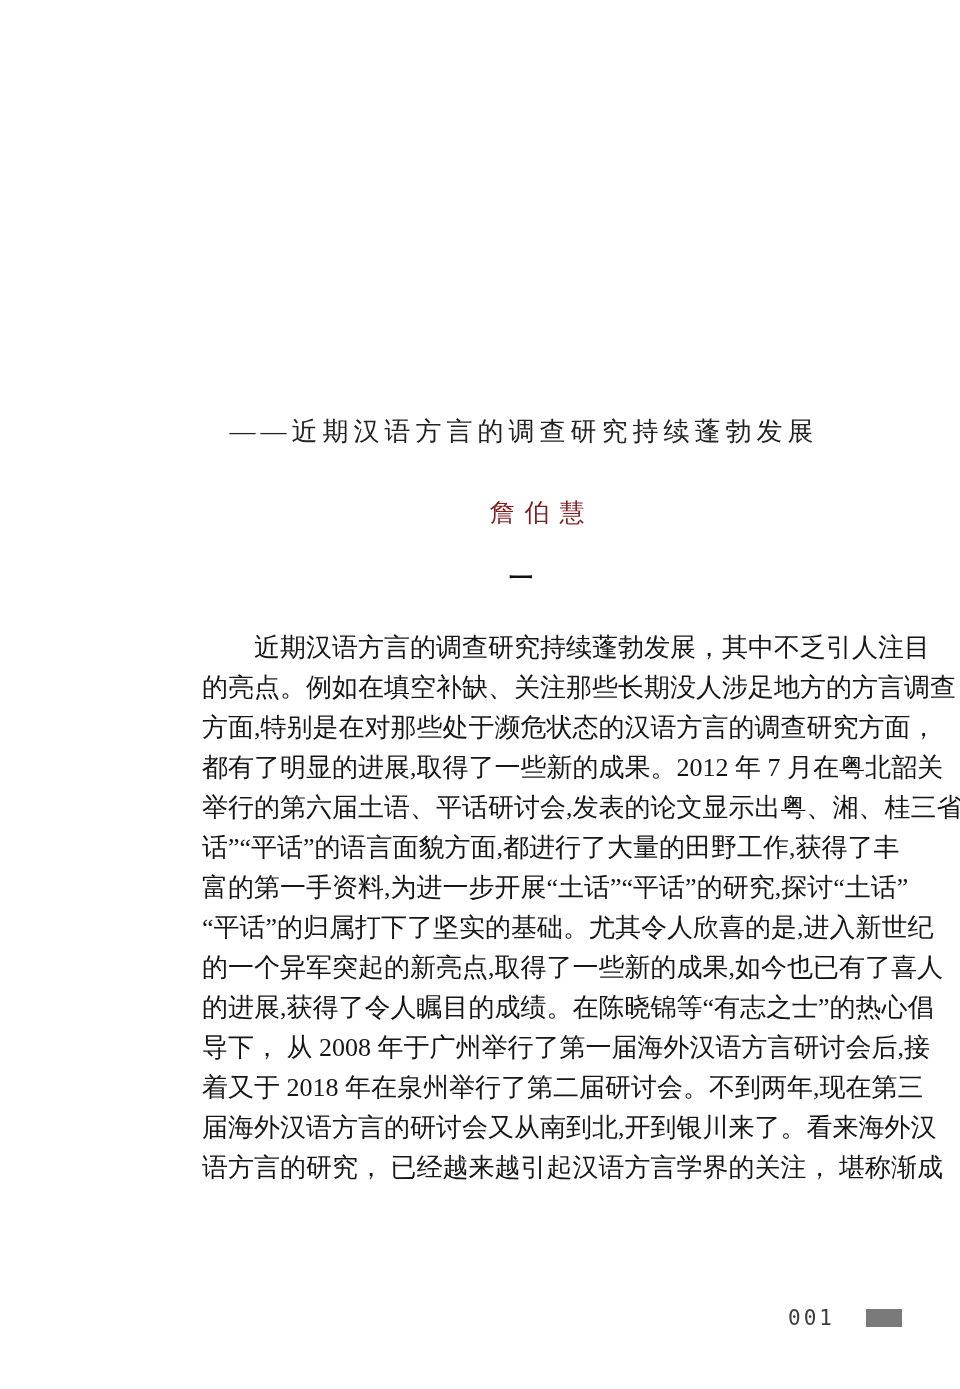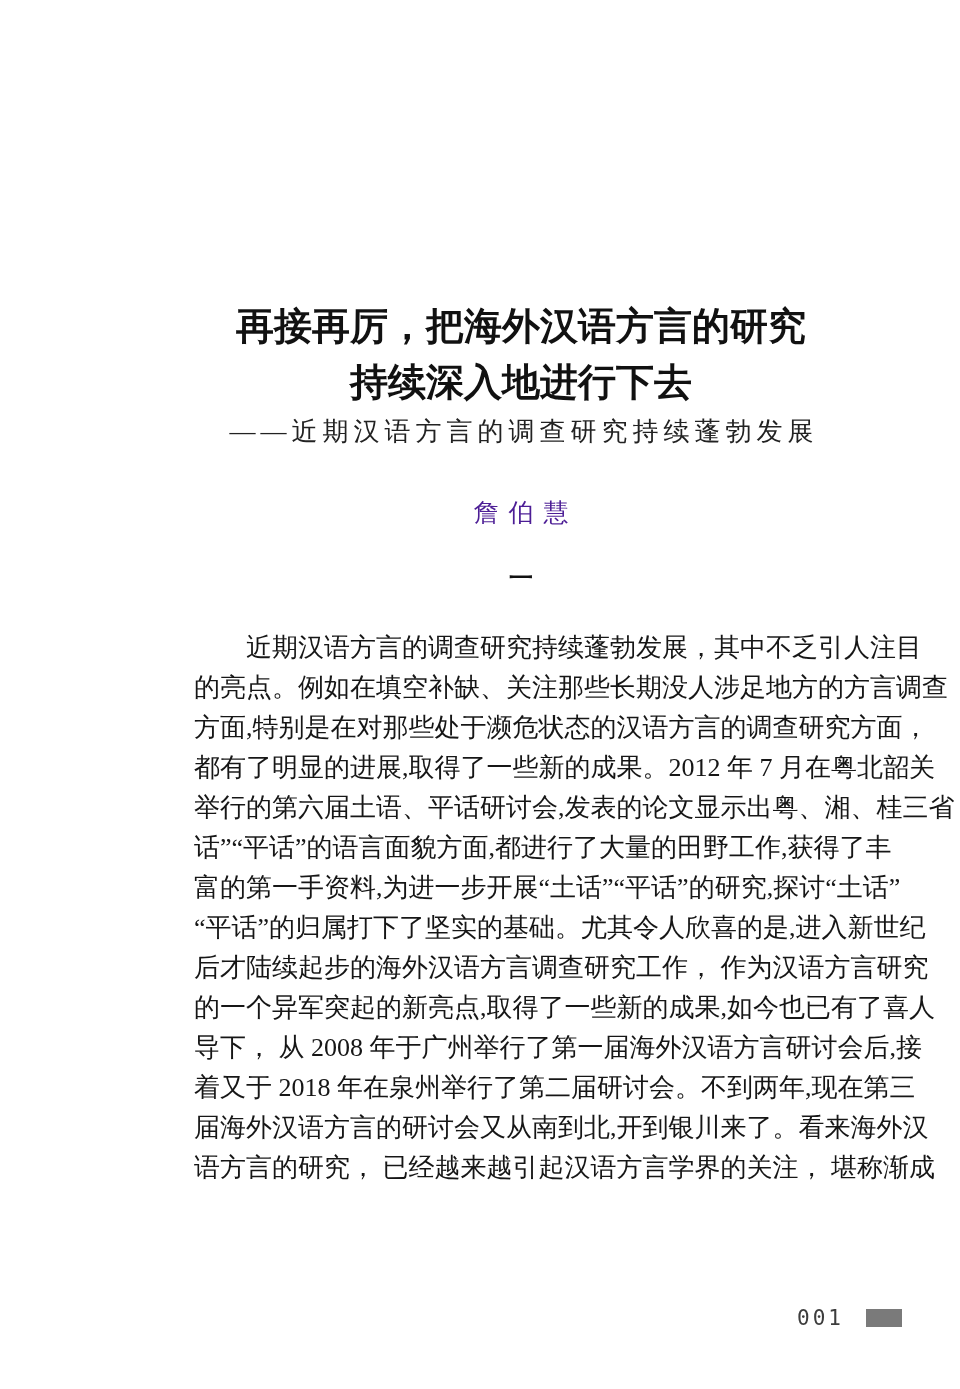--- a/index.html
+++ b/index.html
@@ -115,10 +115,6 @@
 <div id="page">
   <div id="content">
 
-    <div class="article-title">
-      <div>再接再厉，把海外汉语方言的研究</div>
-      <div>持续深入地进行下去</div>
-    </div>
 
     <div class="article-subtitle">——近期汉语方言的调查研究持续蓬勃发展</div>
 

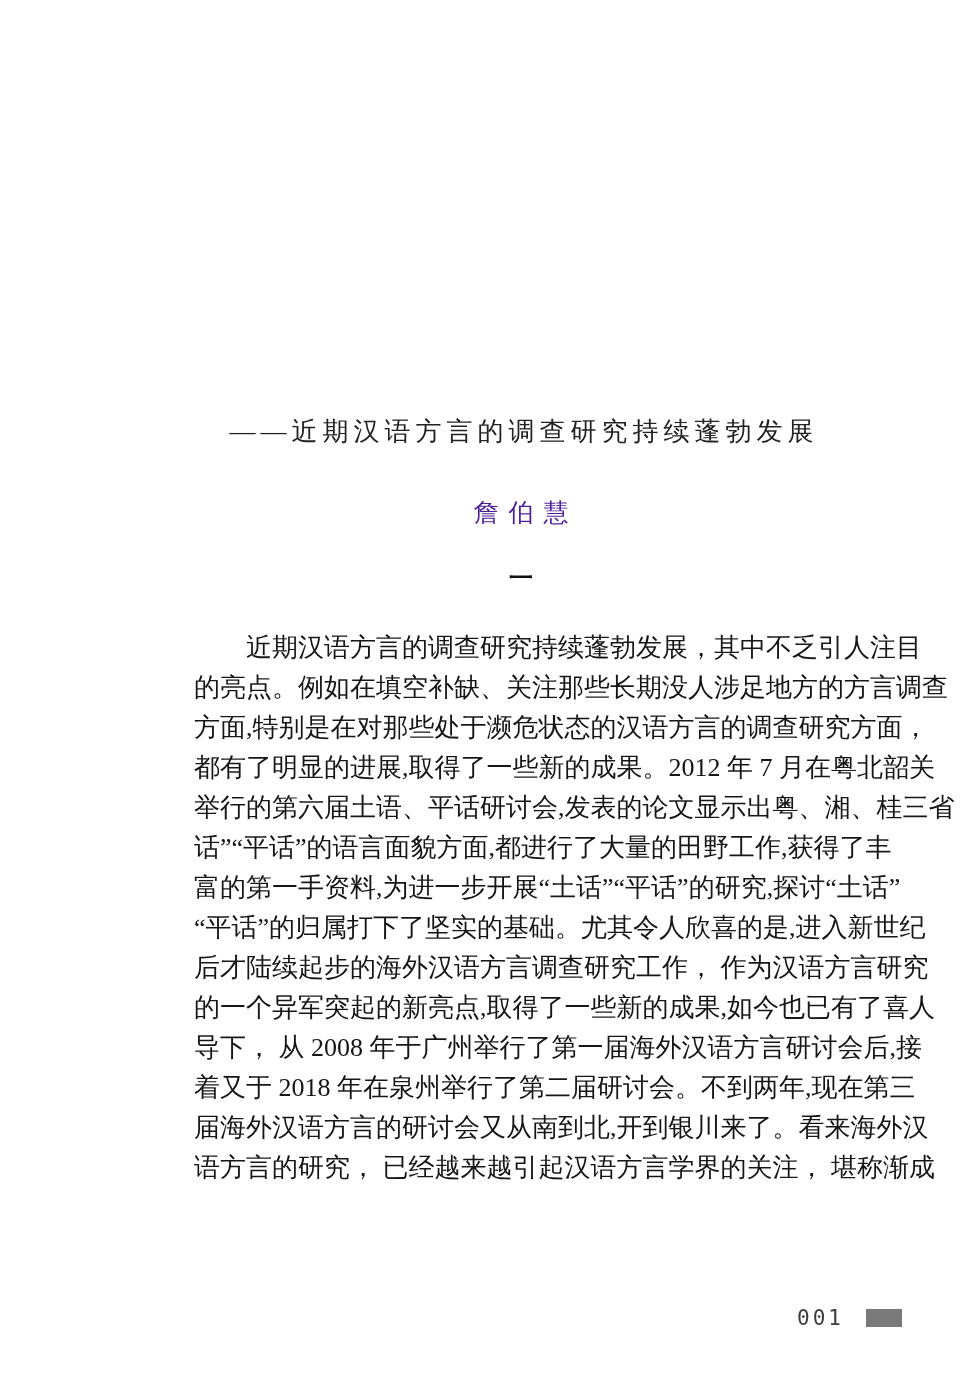--- a/index.html
+++ b/index.html
@@ -50,12 +50,12 @@
   .article-author {
     position: absolute;
     top: 496px;
-    left: 0;
+    left: 16px;
     width: 680px;
     text-align: center;
     font-size: 25px;
     letter-spacing: 10px;
-    color: #4c1d95;
+    color: #7f1d1d;
   }
   .section-marker {
     position: absolute;

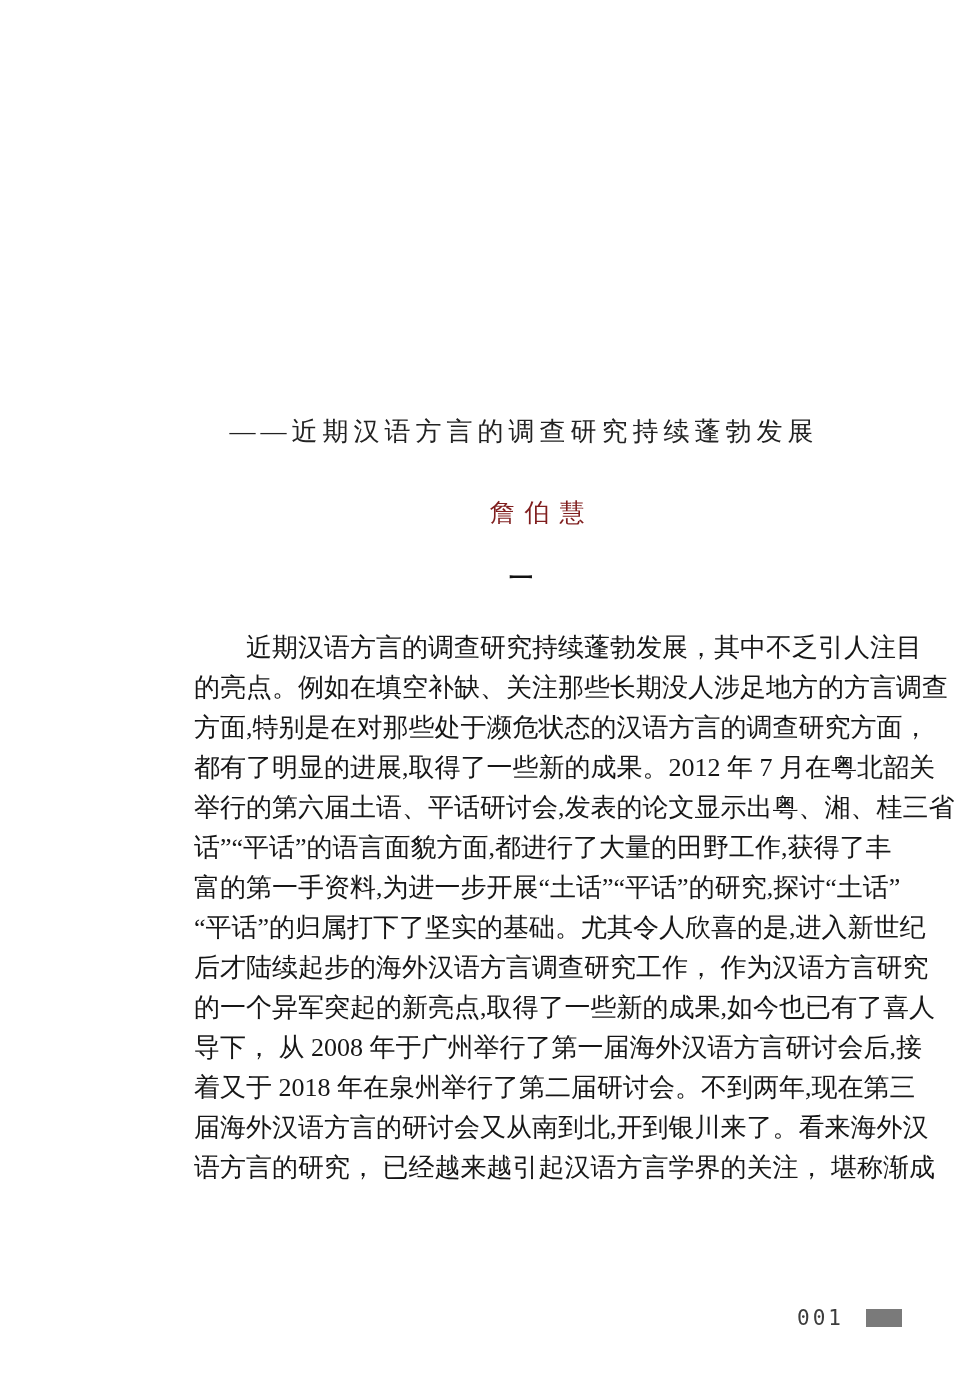--- a/index.html
+++ b/index.html
@@ -70,7 +70,7 @@
   #body-text {
     position: absolute;
     top: 628px;
-    left: 8px;
+    left: 16px;
     width: 670px;
   }
   .body-line {

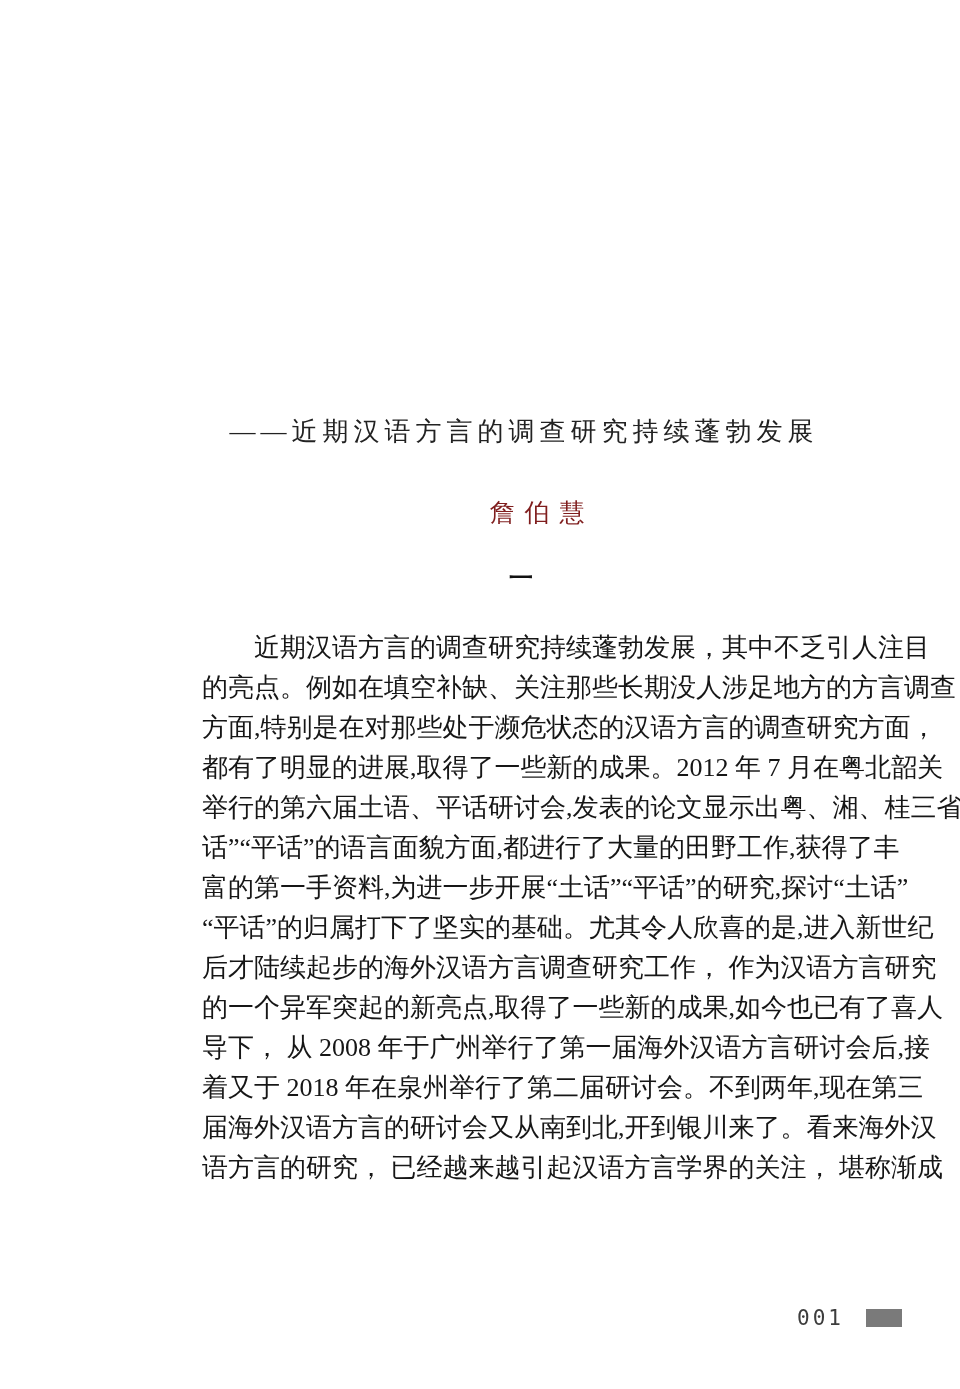--- a/index.html
+++ b/index.html
@@ -131,7 +131,6 @@
         <div class="body-line">话”“平话”的语言面貌方面,都进行了大量的田野工作,获得了丰</div>
         <div class="body-line">富的第一手资料,为进一步开展“土话”“平话”的研究,探讨“土话”</div>
         <div class="body-line">“平话”的归属打下了坚实的基础。尤其令人欣喜的是,进入新世纪</div>
-        <div class="body-line">后才陆续起步的海外汉语方言调查研究工作， 作为汉语方言研究</div>
         <div class="body-line">的一个异军突起的新亮点,取得了一些新的成果,如今也已有了喜人</div>
         <div class="body-line">导下， 从 2008 年于广州举行了第一届海外汉语方言研讨会后,接</div>
         <div class="body-line">着又于 2018 年在泉州举行了第二届研讨会。不到两年,现在第三</div>

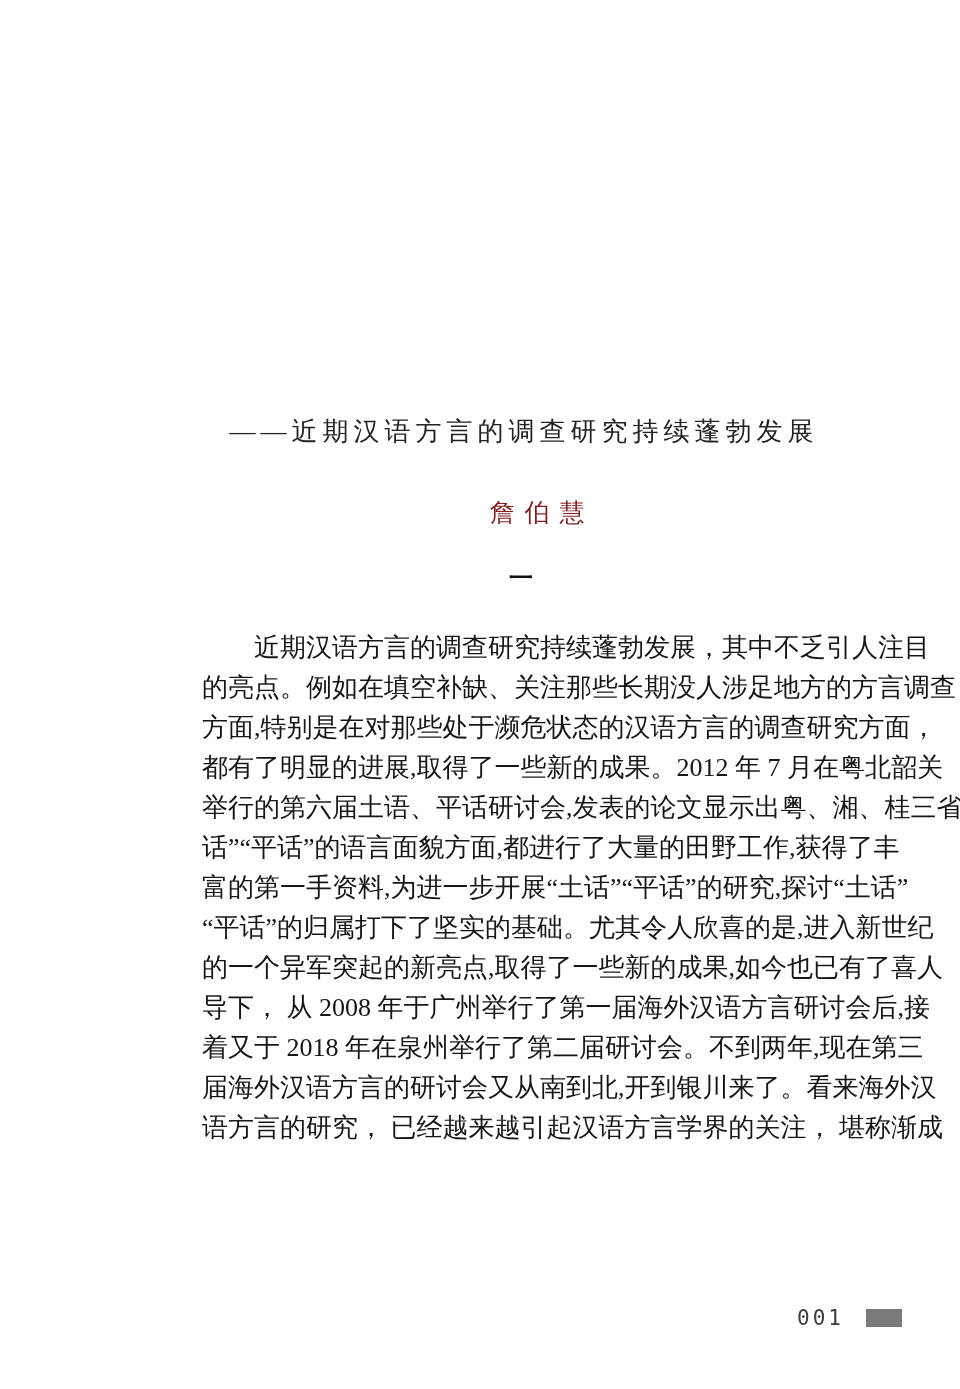--- a/index.html
+++ b/index.html
@@ -132,6 +132,7 @@
         <div class="body-line">富的第一手资料,为进一步开展“土话”“平话”的研究,探讨“土话”</div>
         <div class="body-line">“平话”的归属打下了坚实的基础。尤其令人欣喜的是,进入新世纪</div>
         <div class="body-line">的一个异军突起的新亮点,取得了一些新的成果,如今也已有了喜人</div>
+        <div class="body-line">的进展,获得了令人瞩目的成绩。在陈晓锦等“有志之士”的热心倡</div>
         <div class="body-line">导下， 从 2008 年于广州举行了第一届海外汉语方言研讨会后,接</div>
         <div class="body-line">着又于 2018 年在泉州举行了第二届研讨会。不到两年,现在第三</div>
         <div class="body-line">届海外汉语方言的研讨会又从南到北,开到银川来了。看来海外汉</div>

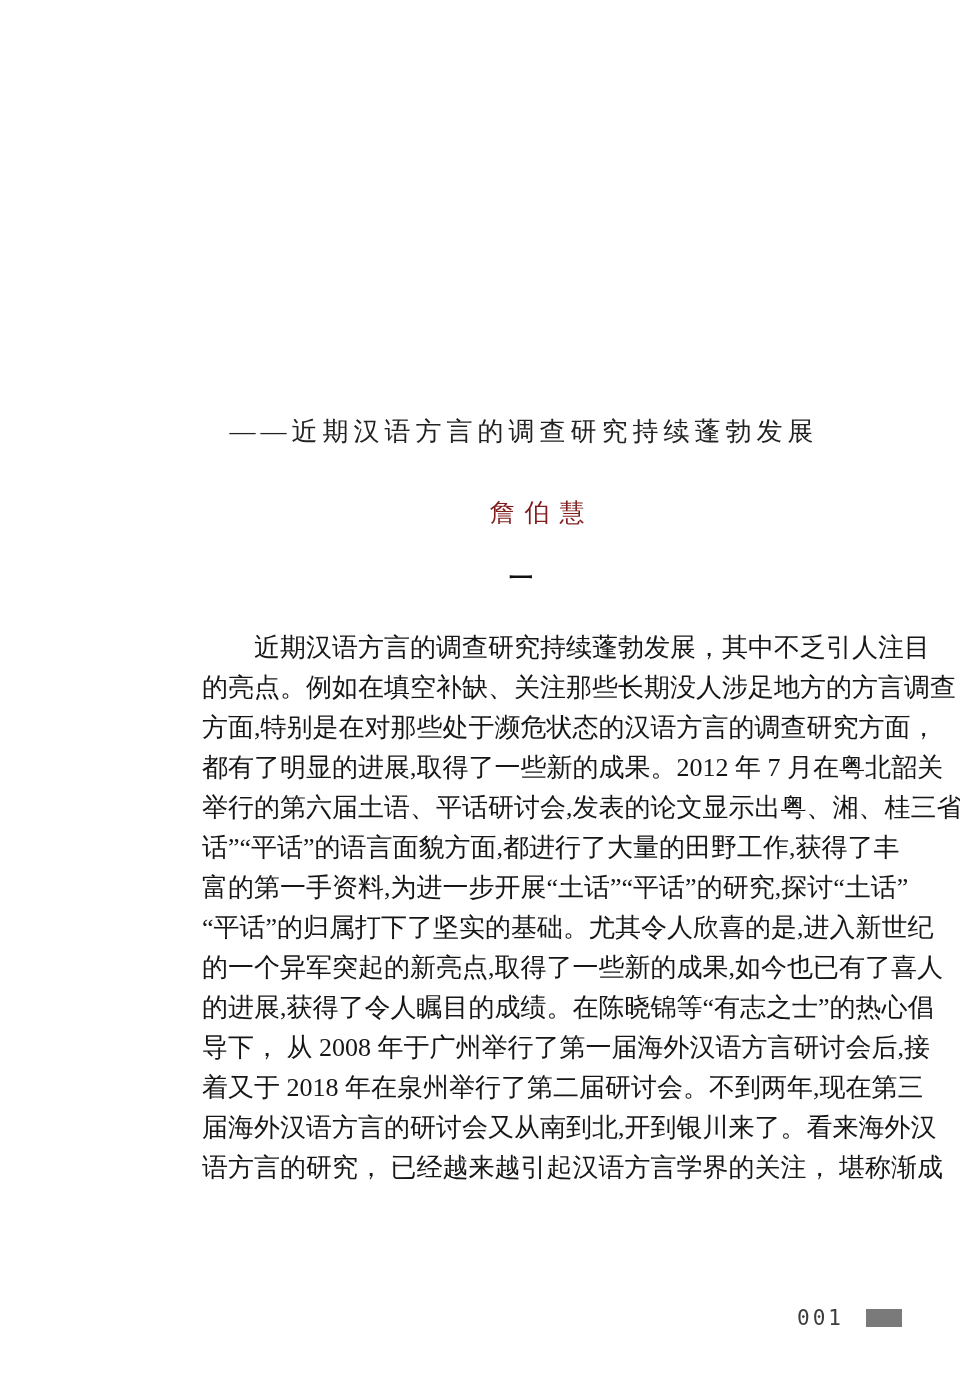--- a/index.html
+++ b/index.html
@@ -94,7 +94,7 @@
     height: 24px;
     display: flex;
     align-items: center;
-    gap: 22px;
+    gap: 31px;
   }
   .page-number {
     font-family: "DejaVu Sans Mono", monospace;

